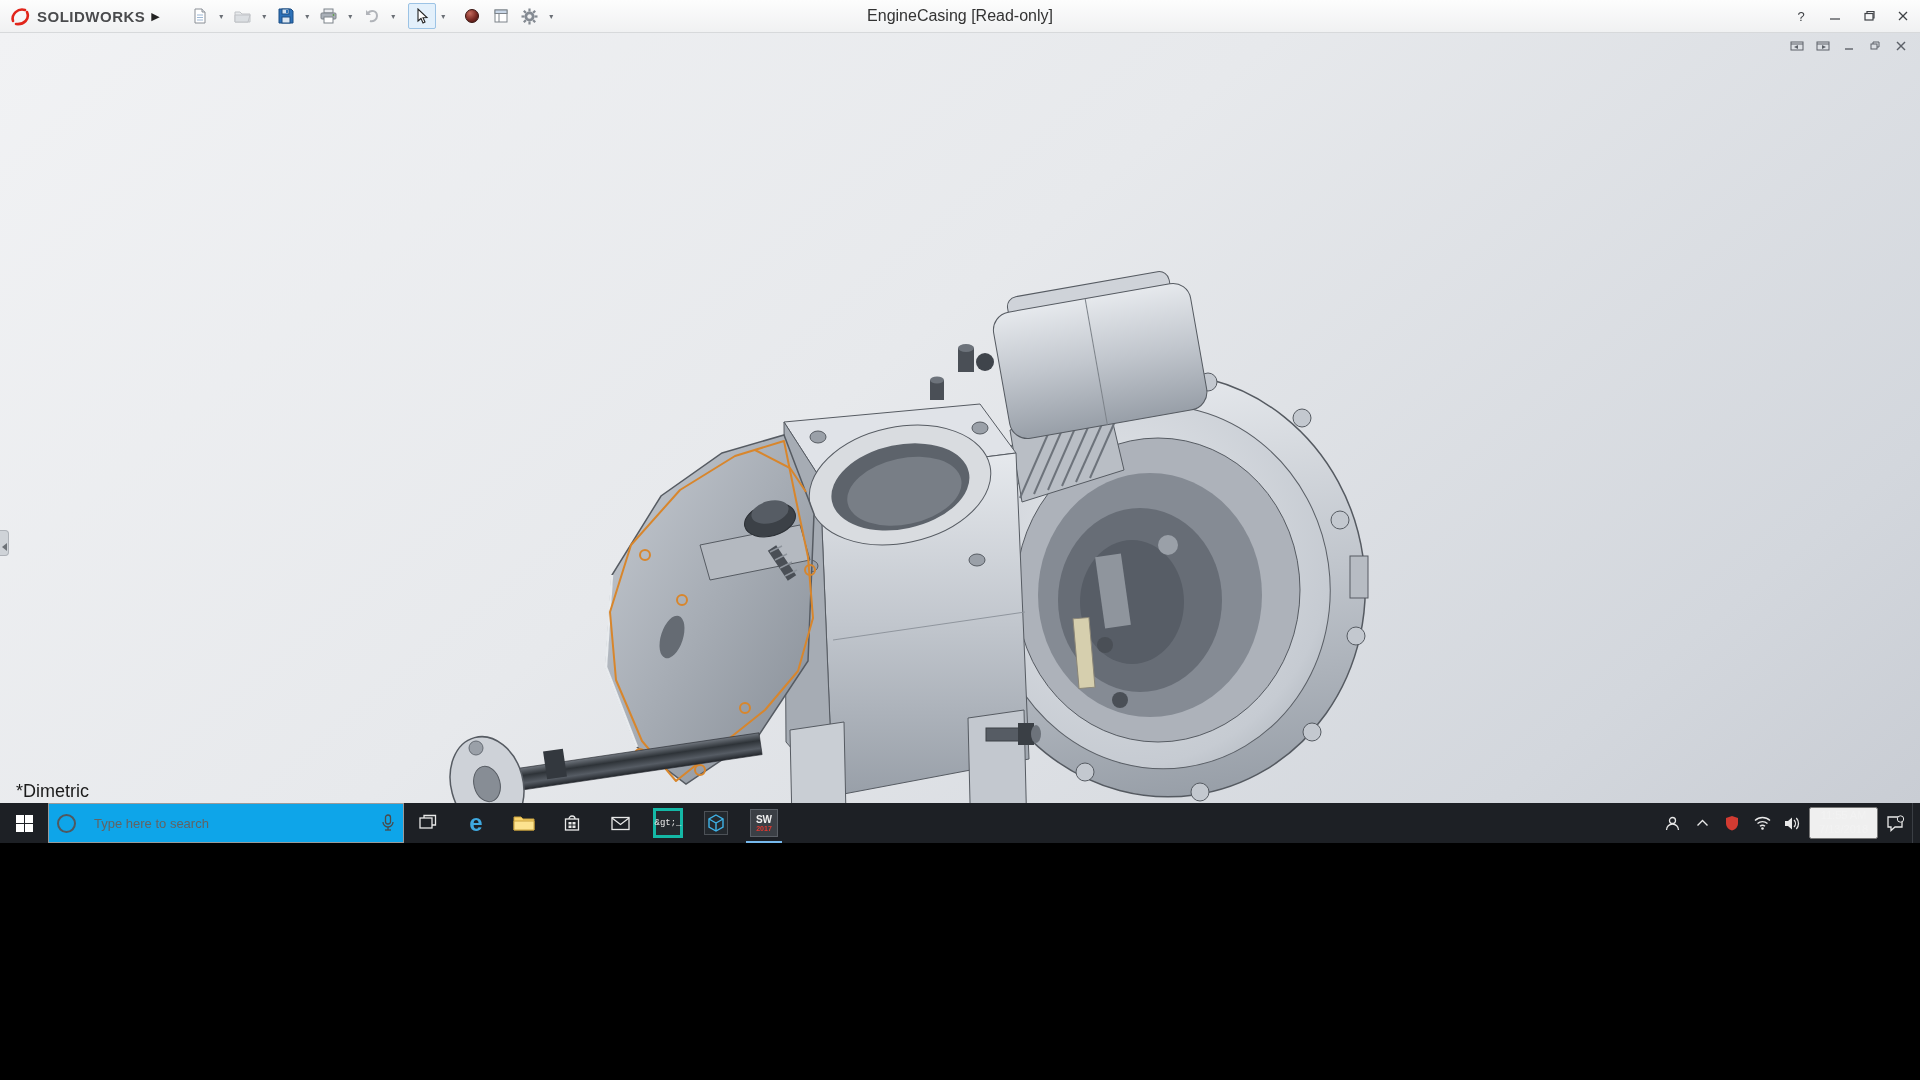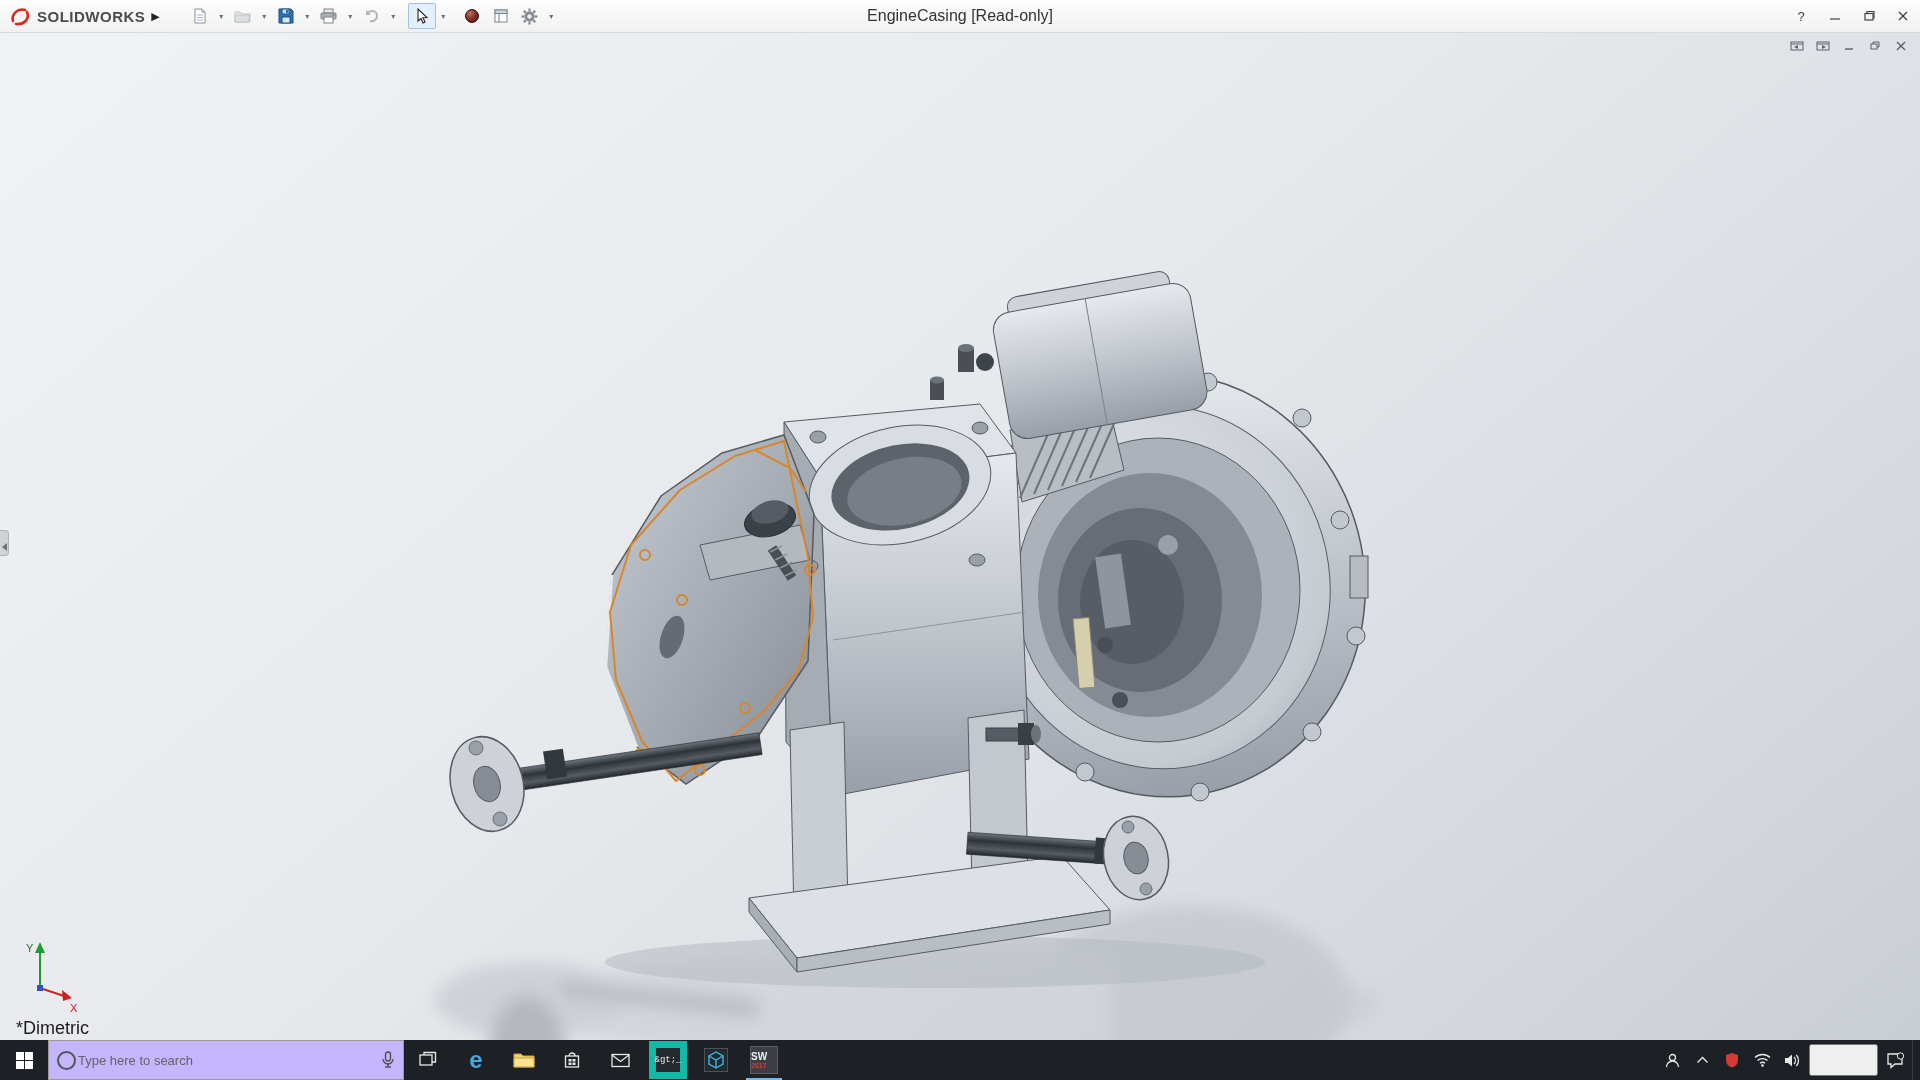--- a/index.html
+++ b/index.html
@@ -4,7 +4,7 @@
 <style>
   html,body{margin:0;padding:0;width:1920px;height:1080px;overflow:hidden;
     font-family:"Liberation Sans", sans-serif; background:#000;}
-  .screen{position:relative;width:1920px;height:1080px;}
+  .screen{position:relative;width:1920px;height:843px;}
 
   
   .titlebar{position:absolute;top:0;left:0;right:0;height:32px;

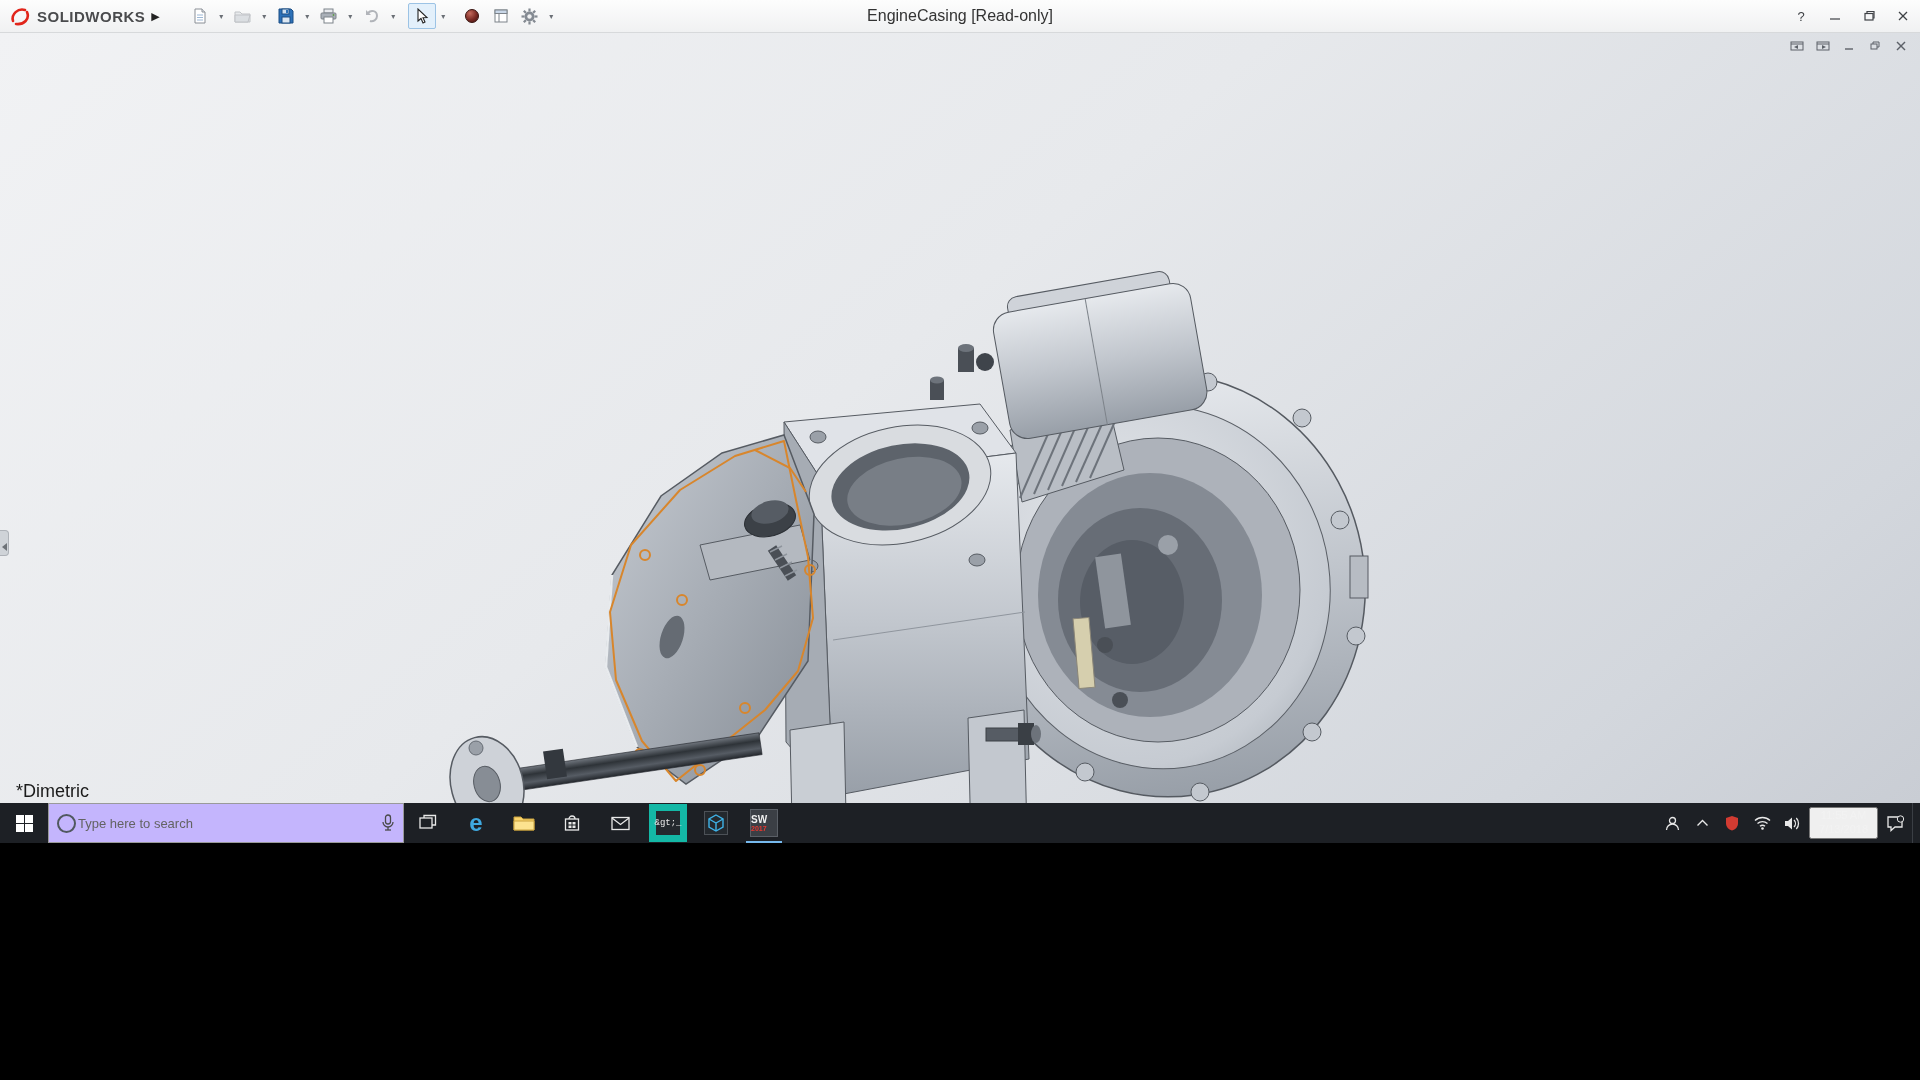--- a/index.html
+++ b/index.html
@@ -46,8 +46,8 @@
   .tk-btn{width:48px;display:flex;align-items:center;justify-content:center;background:transparent;
     border:none;cursor:pointer;position:relative;padding:0;}
   .tk-btn.open-app:after{content:"";position:absolute;left:6px;right:6px;bottom:0;height:2px;background:#76b9ed;}
-  .search-box{width:338px;background:#c4b5fd;border:1px solid #9a9a9a;display:flex;align-items:center;
-    padding:8px 8px;gap:0;}
+  .search-box{width:338px;background:#0ea5e9;border:1px solid #9a9a9a;display:flex;align-items:center;
+    padding:8px 8px;gap:16px;}
   .cortana-ring{width:15px;height:15px;border-radius:50%;border:2px solid #50585f;flex:none;}
   .search-input{flex:1;border:none;outline:none;font-size:13px;color:#444;background:transparent;
     font-family:"Liberation Sans",sans-serif;}

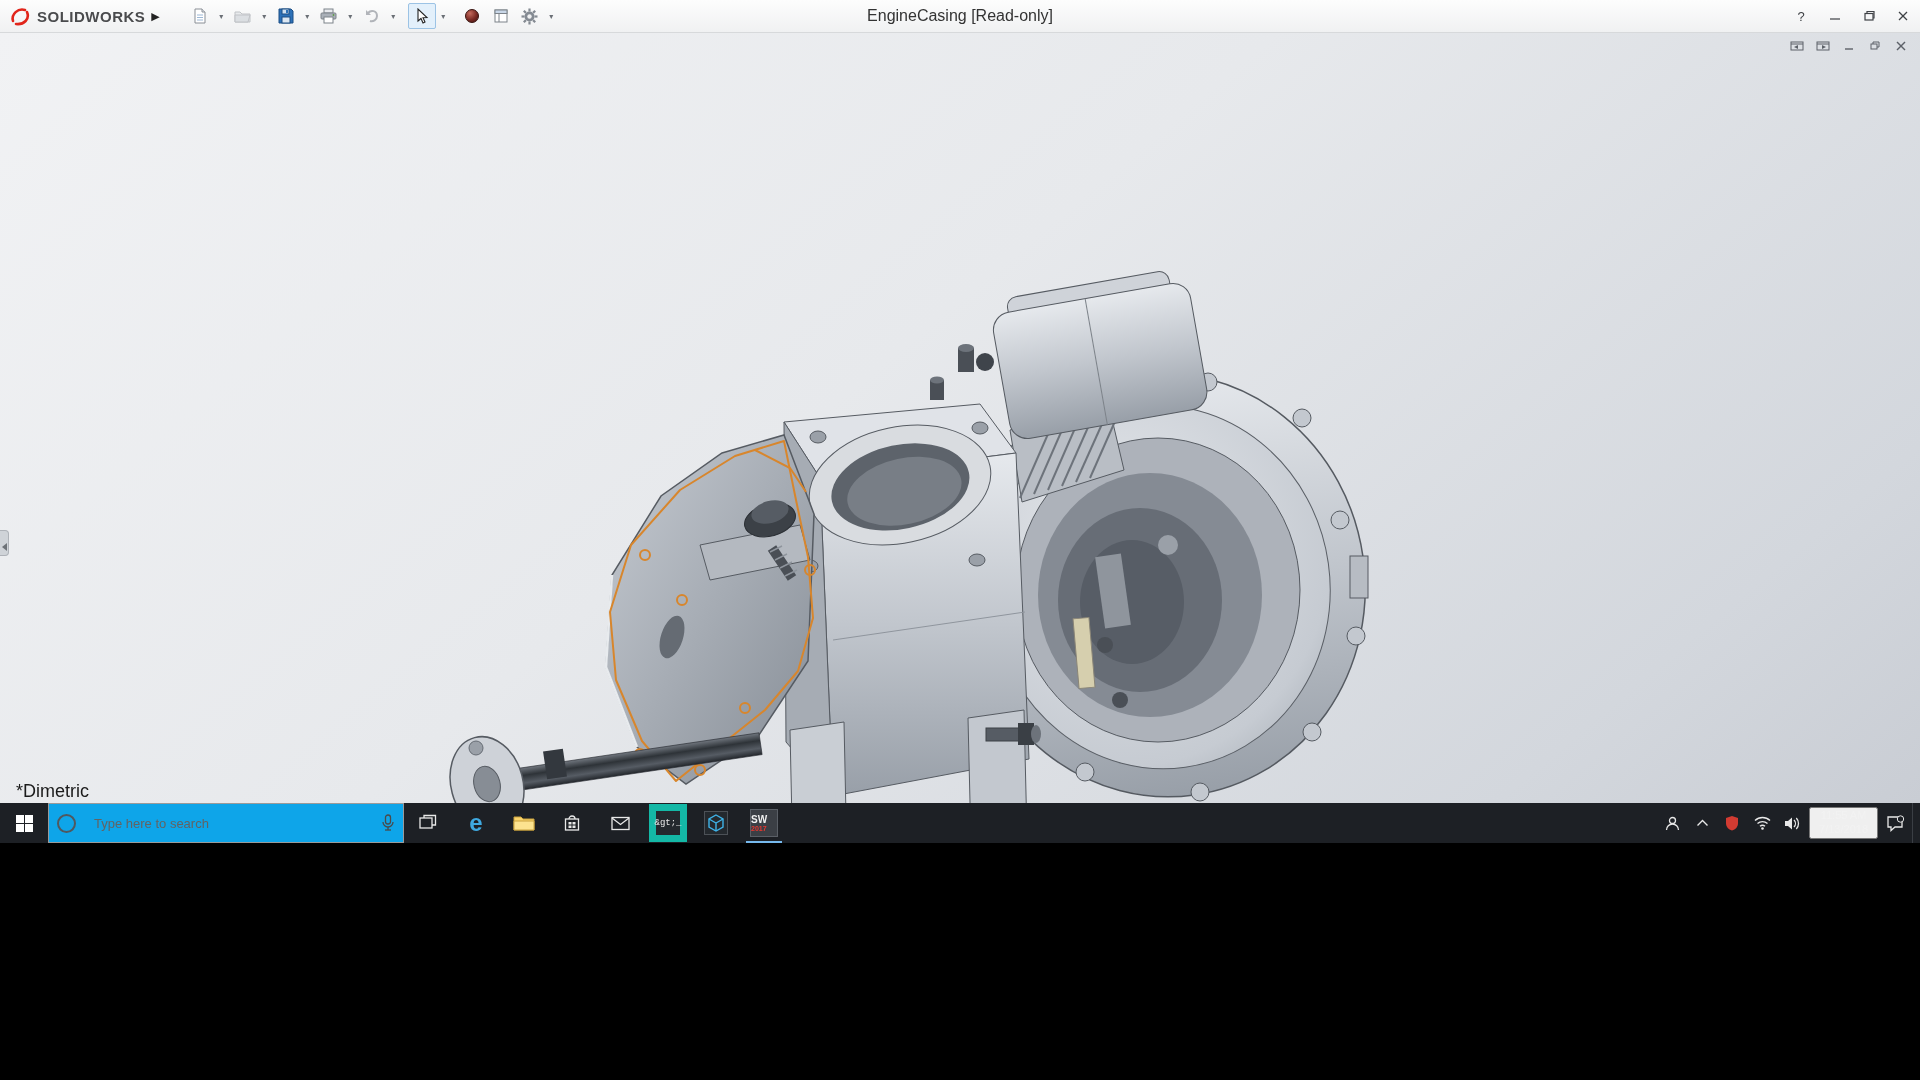--- a/index.html
+++ b/index.html
@@ -53,7 +53,7 @@
     font-family:"Liberation Sans",sans-serif;}
   .search-input::placeholder{color:#636363;}
   .edge-glyph{font-size:24px;font-weight:bold;color:#3fa9e0;line-height:1;}
-  .cmd-tile{width:24px;height:24px;background:#24292e;border:7px solid #14b8a6;color:#e8e8e8;
+  .cmd-tile{width:24px;height:24px;background:#24292e;border:3px solid #14b8a6;color:#e8e8e8;
     font-family:"Liberation Mono",monospace;font-size:9px;display:flex;align-items:center;justify-content:center;}
   .sw-tile{width:26px;height:26px;background:#3b3f45;border:1px solid #5a5f66;display:flex;
     flex-direction:column;align-items:flex-start;justify-content:center;line-height:1;}

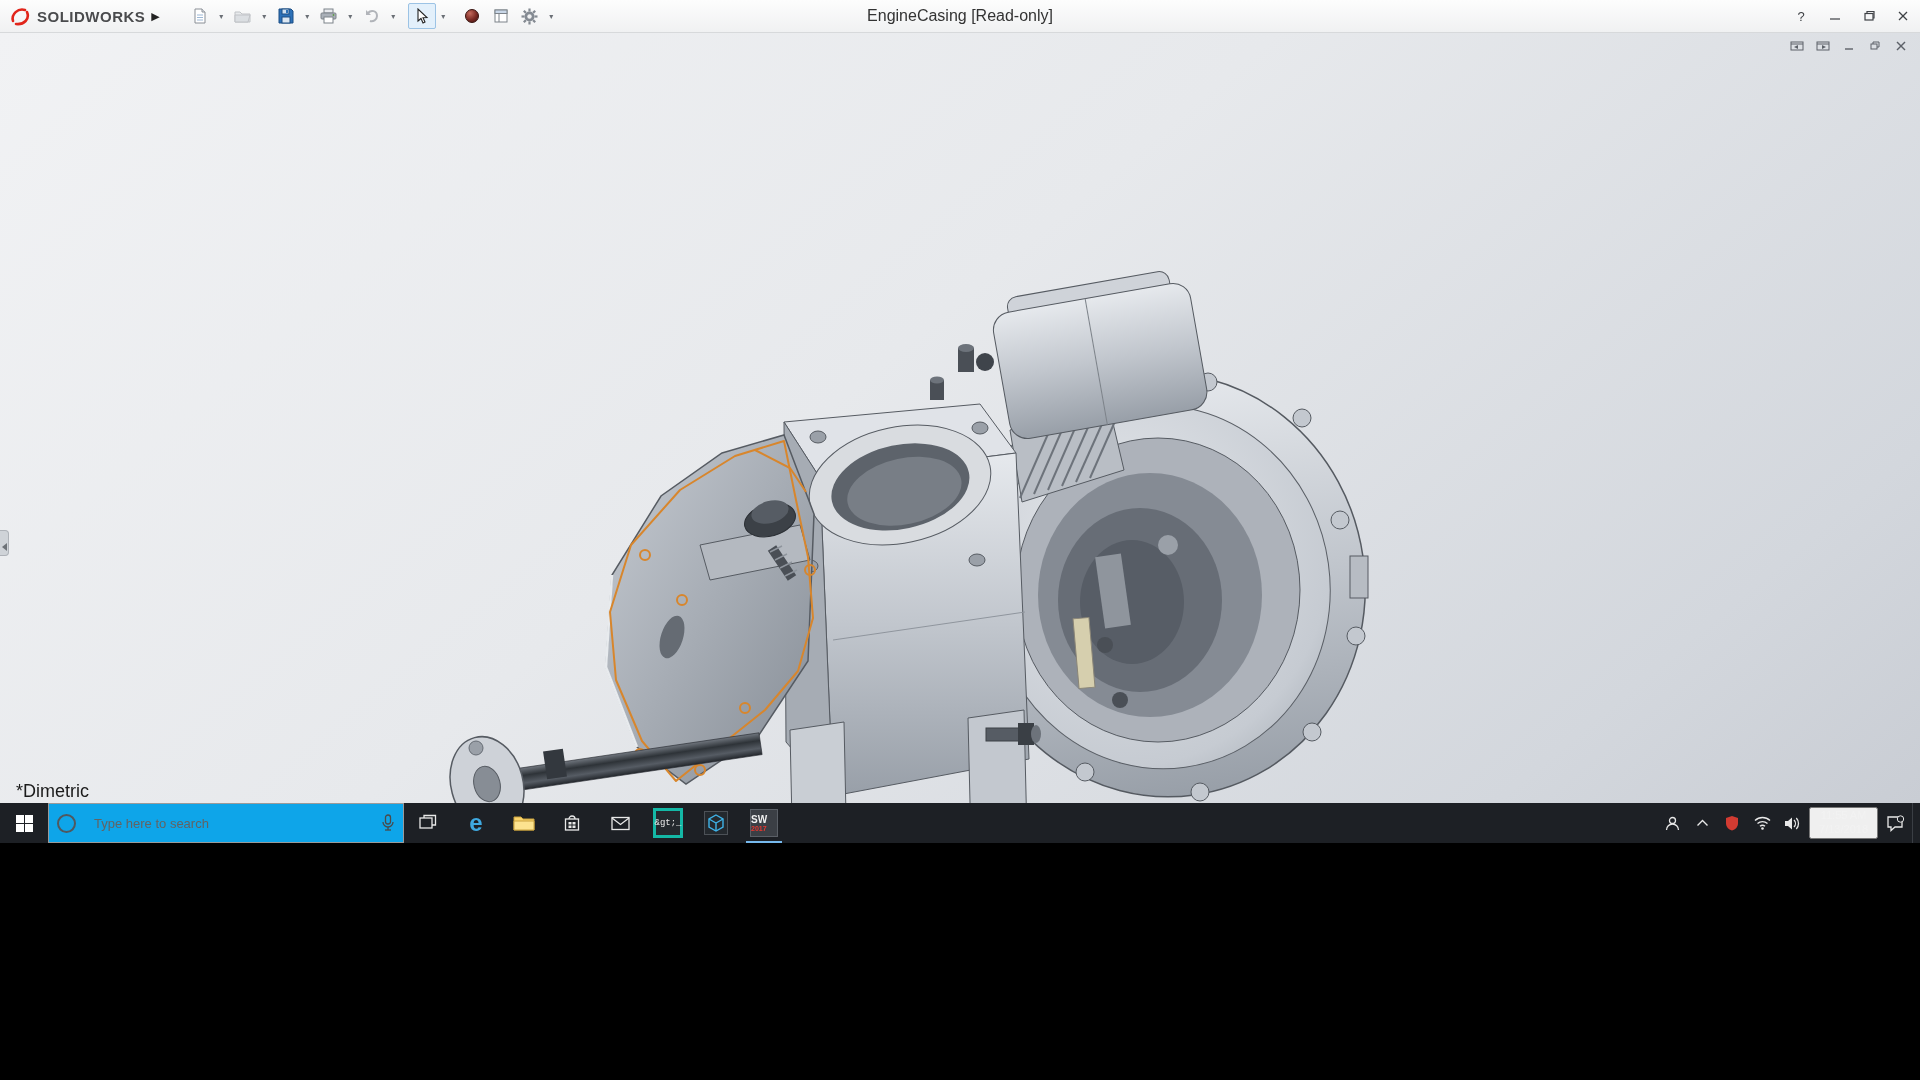--- a/index.html
+++ b/index.html
@@ -56,7 +56,7 @@
   .cmd-tile{width:24px;height:24px;background:#24292e;border:3px solid #14b8a6;color:#e8e8e8;
     font-family:"Liberation Mono",monospace;font-size:9px;display:flex;align-items:center;justify-content:center;}
   .sw-tile{width:26px;height:26px;background:#3b3f45;border:1px solid #5a5f66;display:flex;
-    flex-direction:column;align-items:flex-start;justify-content:center;line-height:1;}
+    flex-direction:column;align-items:center;justify-content:center;line-height:1;}
   .sw-tile .sw-l{color:#f0f0f0;font-size:10px;font-weight:bold;}
   .sw-tile .sw-y{color:#e8372f;font-size:7px;font-weight:bold;}
   .tray{margin-left:auto;display:flex;align-items:center;gap:4px;padding-right:2px;}

